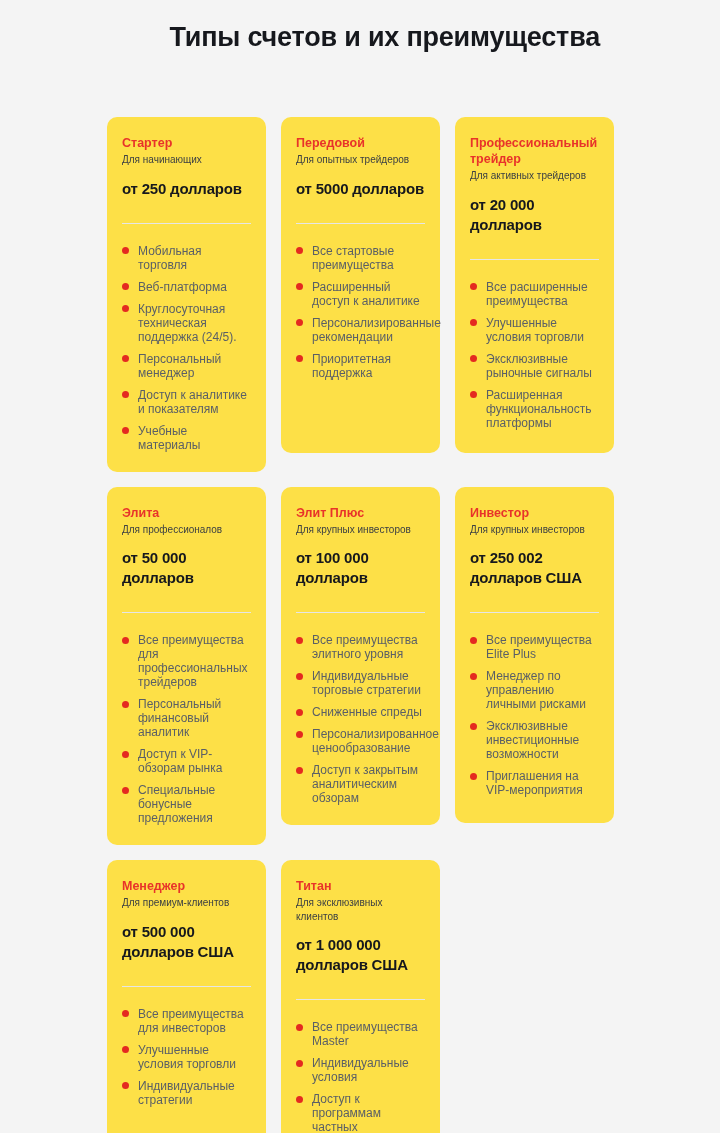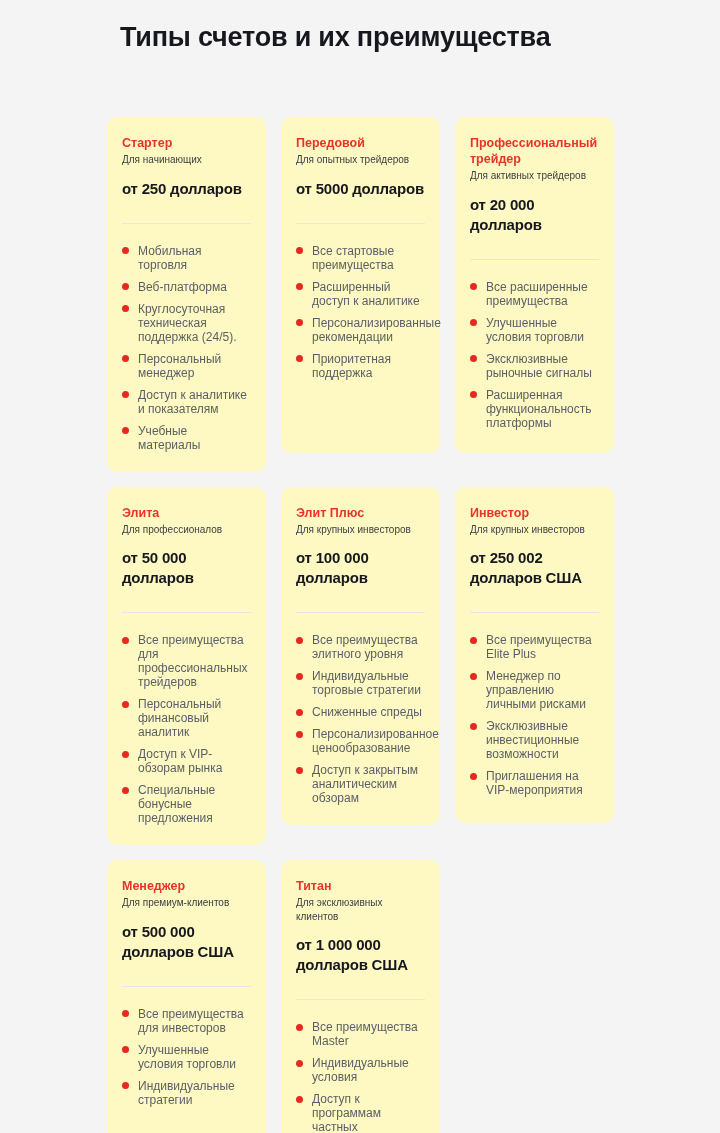--- a/index.html
+++ b/index.html
@@ -30,7 +30,7 @@
     line-height: 34px;
     font-weight: bold;
     color: #16181d;
-    text-align: left;
+    text-align: right;
     letter-spacing: -0.2px;
   }
 

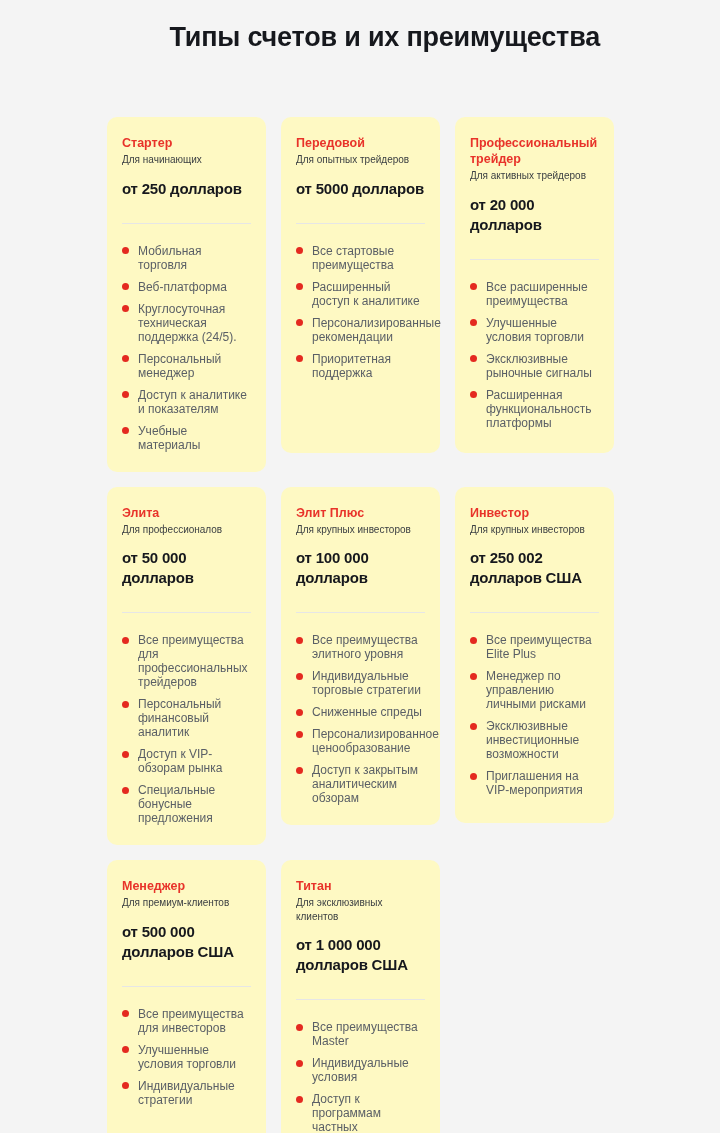--- a/index.html
+++ b/index.html
@@ -47,7 +47,7 @@
   }
 
   .card {
-    background: #fef9c3;
+    background: #fde047;
     border-radius: 10px;
     padding: 18px 15px 20px 15px;
     box-sizing: border-box;

